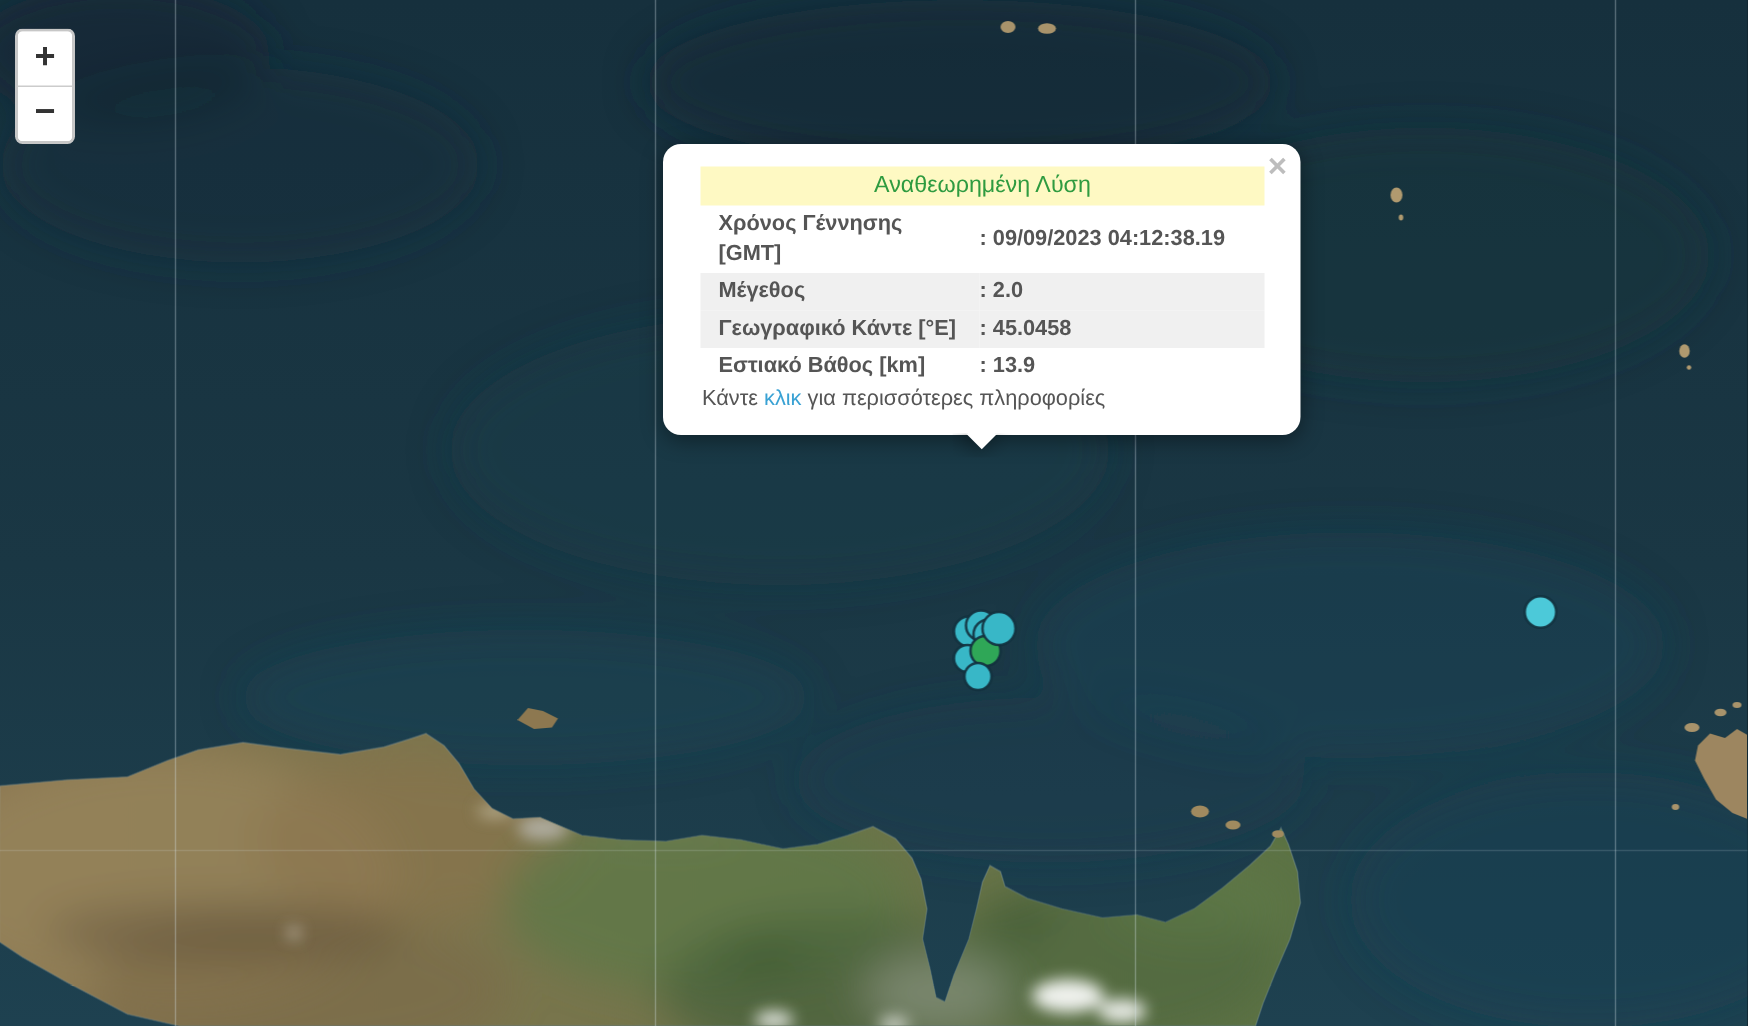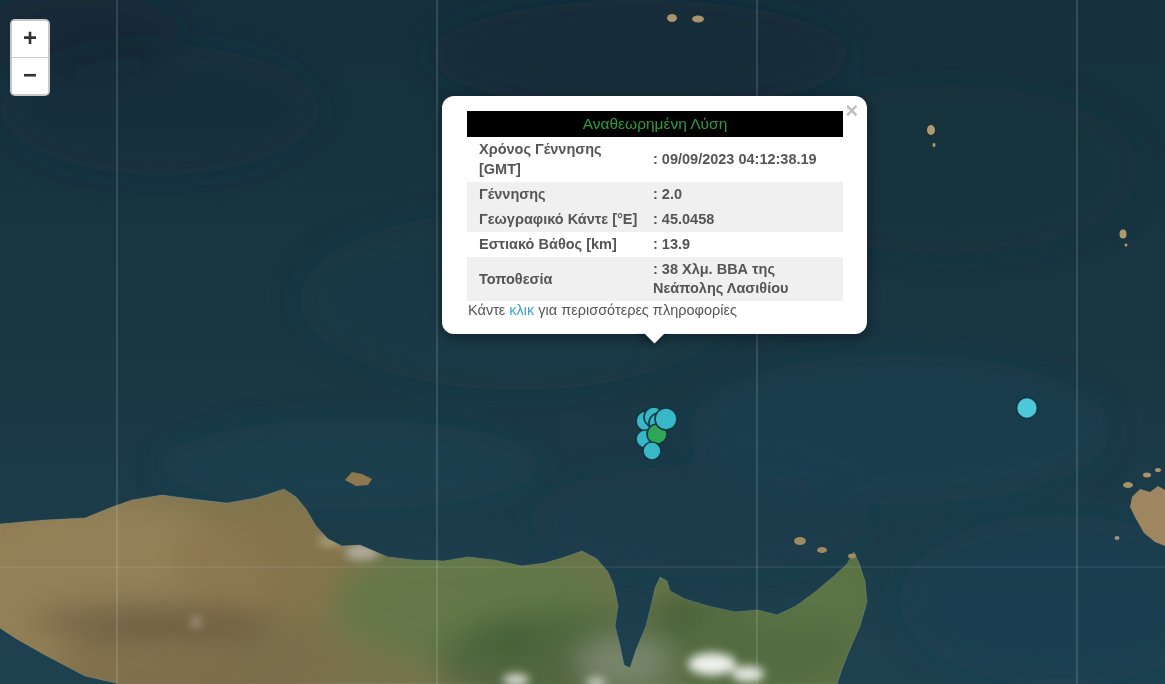--- a/index.html
+++ b/index.html
@@ -39,7 +39,7 @@
     color:#bdbdbd;cursor:pointer;line-height:1;
   }
   .popup-title{
-    background:#000000;color:#2f9b40;text-align:center;
+    background:#fef9c3;color:#2f9b40;text-align:center;
     font-size:15.5px;padding:3px 0;
   }
   table.popup-table{border-collapse:collapse;width:100%;font-weight:bold;}

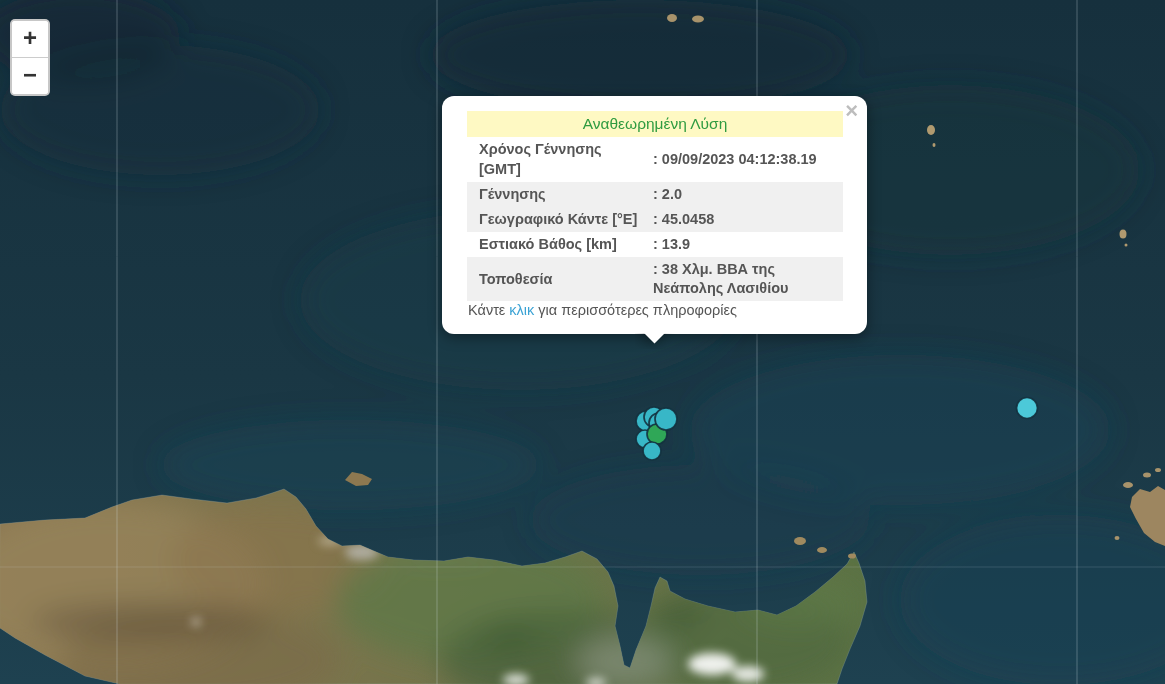--- a/index.html
+++ b/index.html
@@ -183,7 +183,7 @@
       <td class="val">: 09/09/2023 04:12:38.19</td>
     </tr>
             <tr class="shaded">
-      <td class="lbl">Γέννησης</td>
+      <td class="lbl">Μέγεθος</td>
       <td class="val">: 2.0</td>
     </tr>
             <tr class="shaded">

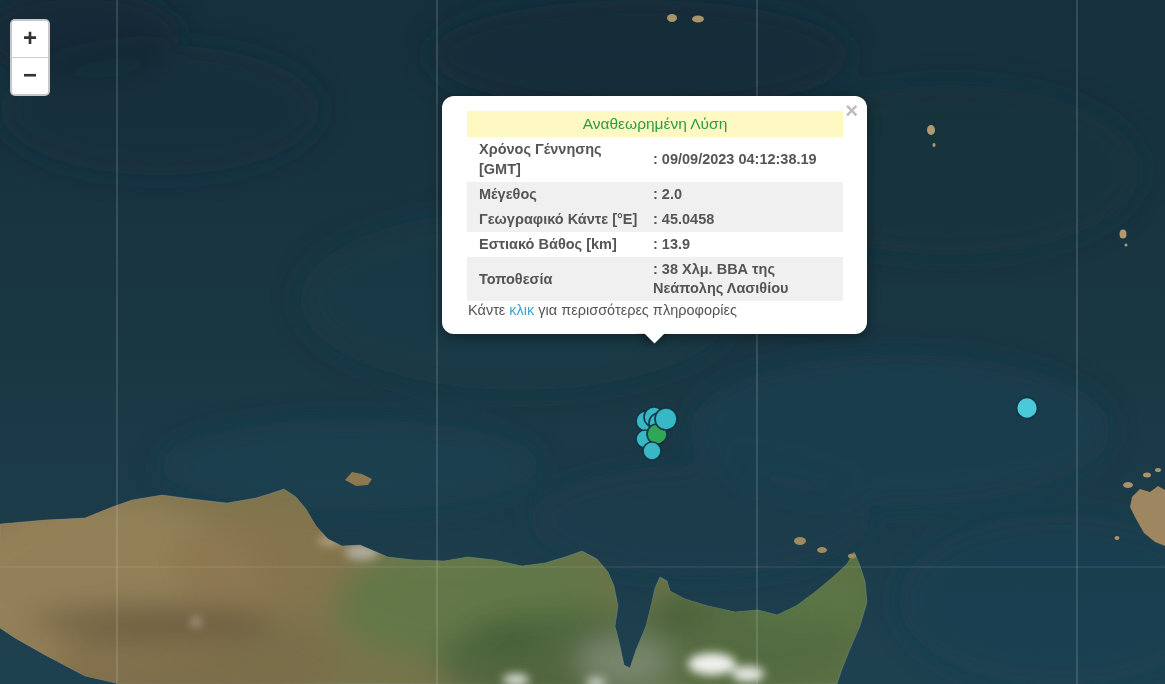--- a/index.html
+++ b/index.html
@@ -194,10 +194,6 @@
       <td class="lbl">Εστιακό Βάθος [km]</td>
       <td class="val">: 13.9</td>
     </tr>
-            <tr class="shaded">
-      <td class="lbl">Τοποθεσία</td>
-      <td class="val">: 38 Χλμ. ΒΒΑ της Νεάπολης Λασιθίου</td>
-    </tr>
           </tbody>
       </table>
       <div class="popup-footer"><span>Κάντε </span><span class="link">κλικ</span><span> για περισσότερες πληροφορίες</span></div>

